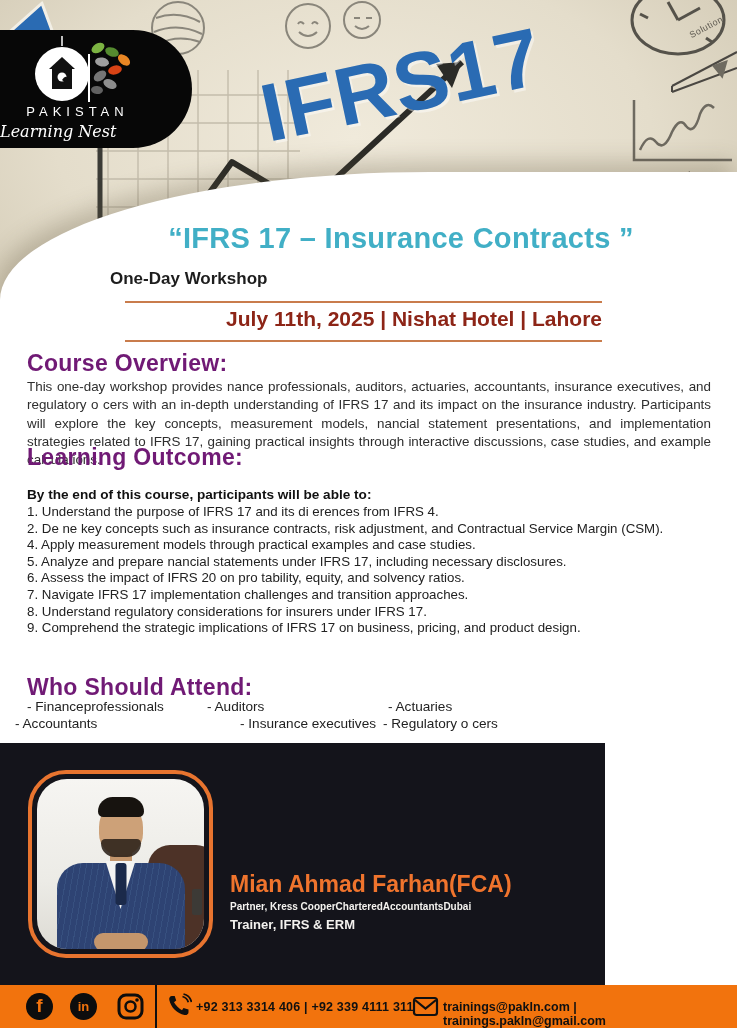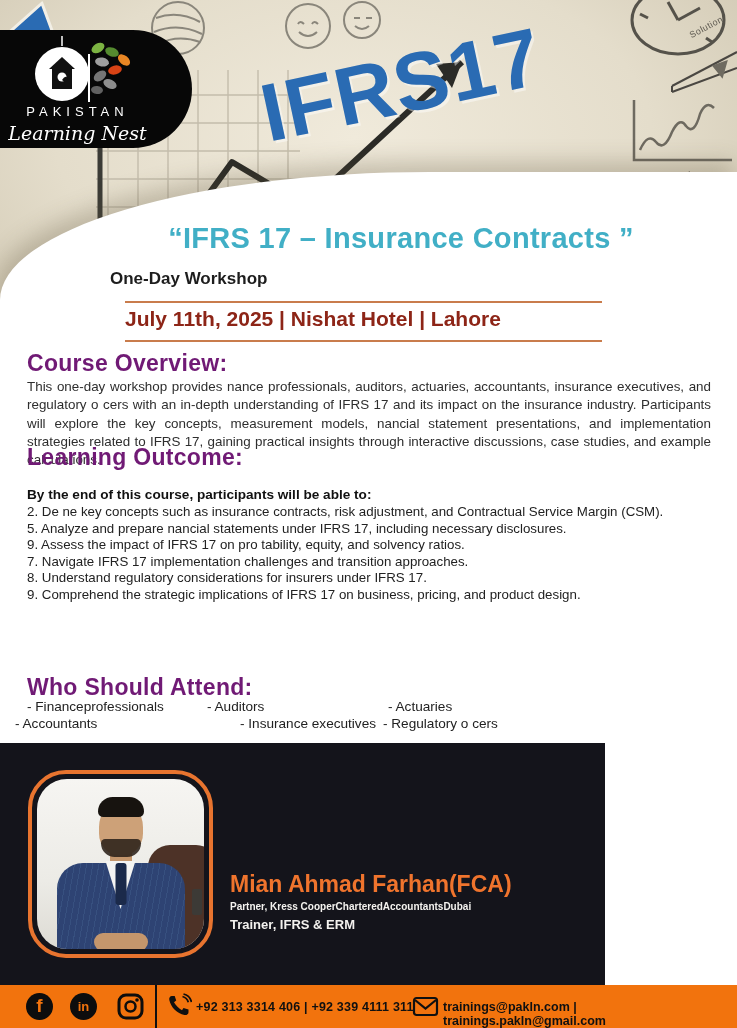--- a/index.html
+++ b/index.html
@@ -23,8 +23,8 @@
   .logo svg{ position:absolute; top:6px; left:18px; }
   .brand-line1{ position:absolute; top:74px; left:0; width:155px; text-align:center;
     color:#fff; font-size:13px; letter-spacing:5px; font-weight:400; }
-  .brand-line2{ position:absolute; top:92px; left:0; width:155px; text-align:center;
-    color:#fff; font-size:19px; font-family:"DejaVu Serif", serif; font-style:italic; }
+  .brand-line2{ position:absolute; top:92px; left:0; width:155px; 
+    color:#fff; font-size:16px; font-family:"DejaVu Serif", serif; font-style:italic; }
 
   
   .content-card{ position:absolute; top:172px; left:0; width:737px; height:856px;

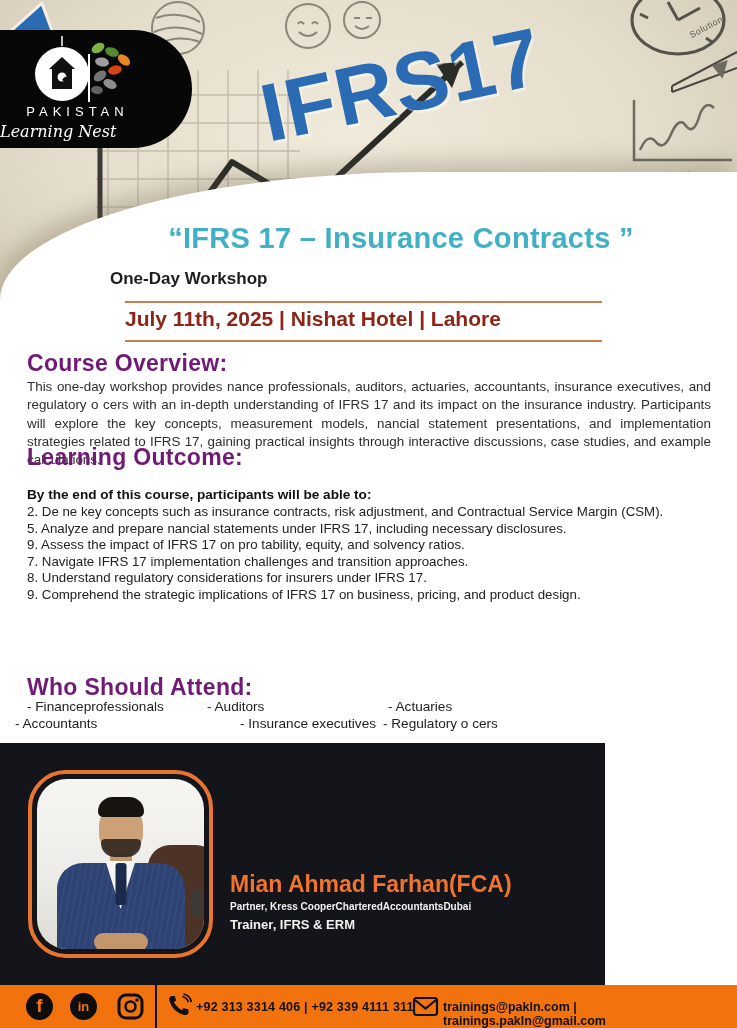--- a/index.html
+++ b/index.html
@@ -37,7 +37,7 @@
     font-size:17px; font-weight:700; color:#1d1d1d; z-index:3; }
   .rule{ position:absolute; left:125px; width:477px; border-top:2px solid #C97C4C; z-index:3; }
   .rule-top{ top:301px; } .rule-bottom{ top:340px; }
-  .event-date{ position:absolute; top:307px; left:125px; width:477px; text-align:left;
+  .event-date{ position:absolute; top:307px; left:125px; width:477px; text-align:right;
     font-size:21px; font-weight:800; color:#8D2517; z-index:3; }
 
   .section-heading{ position:absolute; left:27px; font-size:23px; font-weight:800;

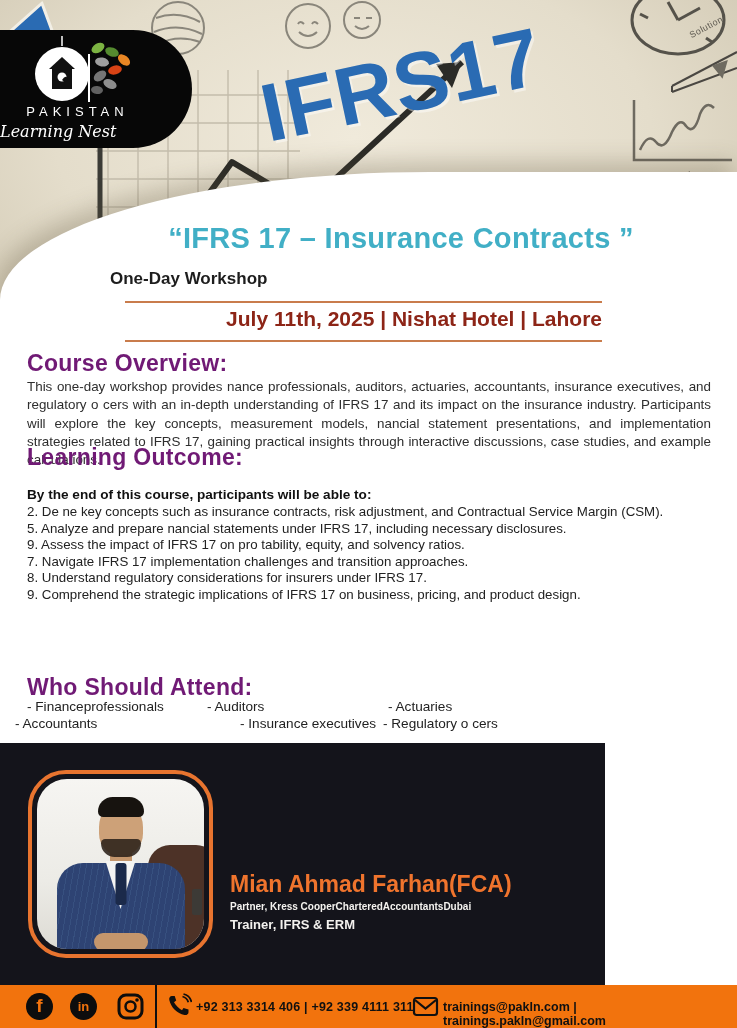--- a/index.html
+++ b/index.html
@@ -246,6 +246,7 @@
   <div class="section-heading h-outcome">Learning Outcome:</div>
   <div class="outcome-intro">By the end of this course, participants will be able to:</div>
   <div class="outcome-list">
+    <div>1. Understand the purpose of IFRS 17 and its di erences from IFRS 4.</div>
     <div>2. De ne key concepts such as insurance contracts, risk adjustment, and Contractual Service Margin (CSM).</div>
     <div>5. Analyze and prepare  nancial statements under IFRS 17, including necessary disclosures.</div>
     <div>9. Assess the impact of IFRS 17 on pro tability, equity, and solvency ratios.</div>

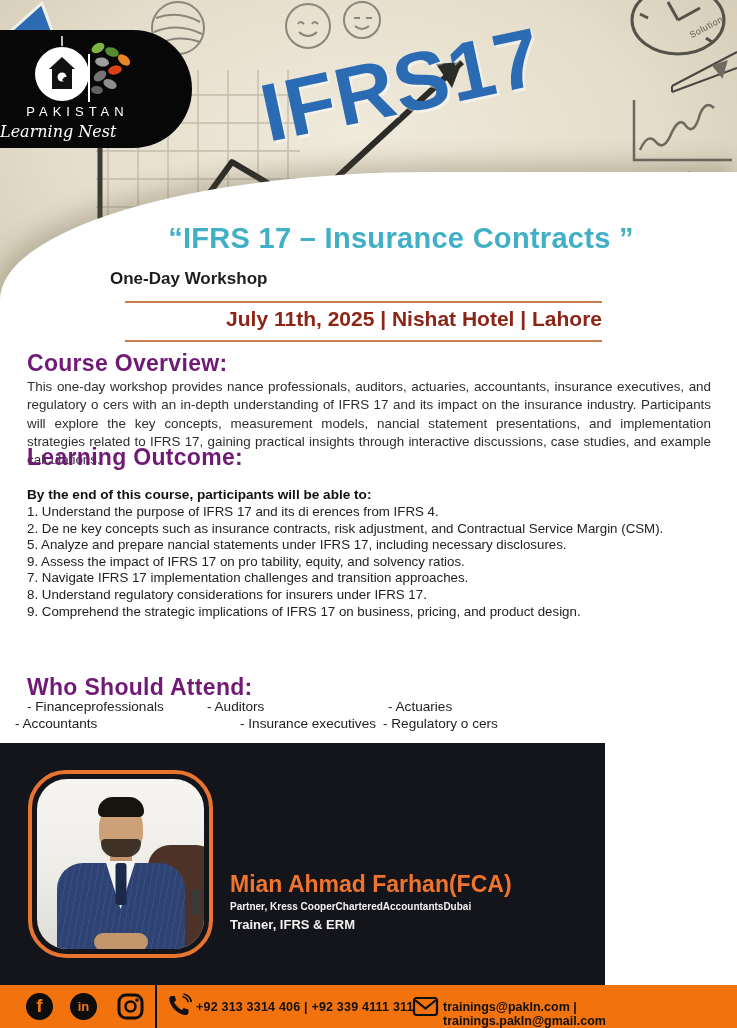--- a/index.html
+++ b/index.html
@@ -248,6 +248,7 @@
   <div class="outcome-list">
     <div>1. Understand the purpose of IFRS 17 and its di erences from IFRS 4.</div>
     <div>2. De ne key concepts such as insurance contracts, risk adjustment, and Contractual Service Margin (CSM).</div>
+    <div>4. Apply measurement models through practical examples and case studies.</div>
     <div>5. Analyze and prepare  nancial statements under IFRS 17, including necessary disclosures.</div>
     <div>9. Assess the impact of IFRS 17 on pro tability, equity, and solvency ratios.</div>
     <div>7. Navigate IFRS 17 implementation challenges and transition approaches.</div>

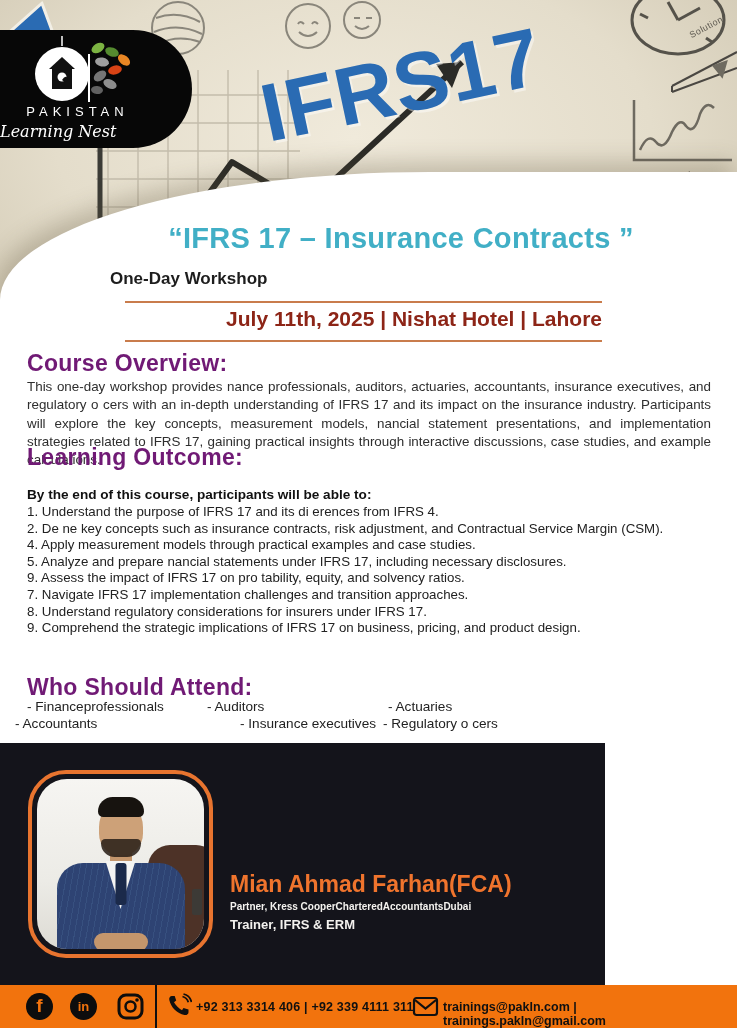--- a/index.html
+++ b/index.html
@@ -250,7 +250,7 @@
     <div>2. De ne key concepts such as insurance contracts, risk adjustment, and Contractual Service Margin (CSM).</div>
     <div>4. Apply measurement models through practical examples and case studies.</div>
     <div>5. Analyze and prepare  nancial statements under IFRS 17, including necessary disclosures.</div>
-    <div>9. Assess the impact of IFRS 17 on pro tability, equity, and solvency ratios.</div>
+    <div>6. Assess the impact of IFRS 20 on pro tability, equity, and solvency ratios.</div>
     <div>7. Navigate IFRS 17 implementation challenges and transition approaches.</div>
     <div>8. Understand regulatory considerations for insurers under IFRS 17.</div>
     <div>9. Comprehend the strategic implications of IFRS 17 on business, pricing, and product design.</div>

